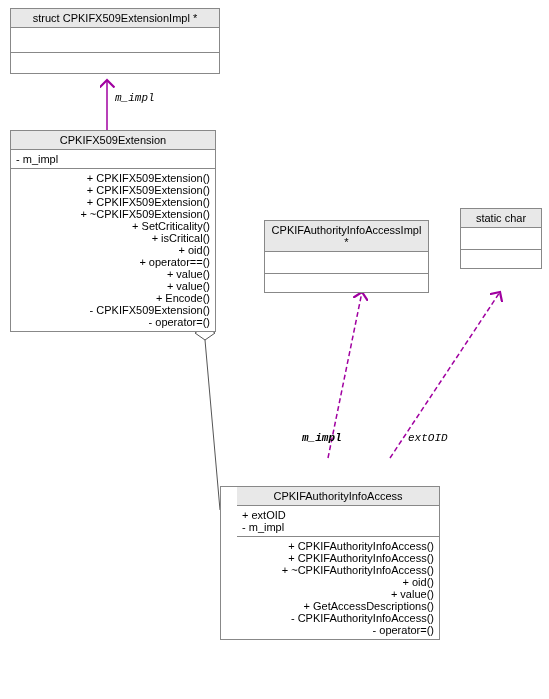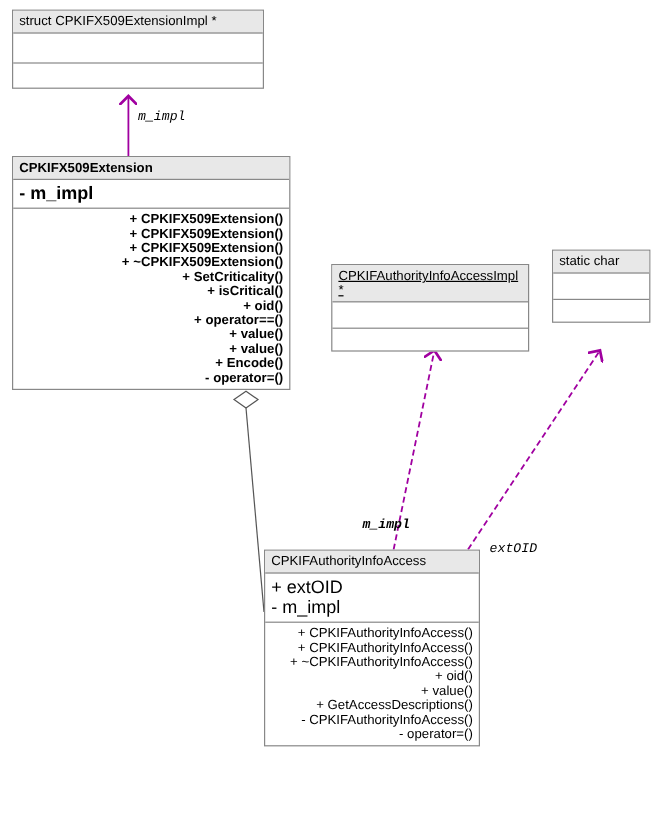--- a/index.html
+++ b/index.html
@@ -26,6 +26,7 @@
       background: #e8e8e8;
       border-bottom: 1px solid #888;
       padding: 3px 5px;
+      text-align: center;
       font-size: 11px;
     }
     .uml-box .fields-section {

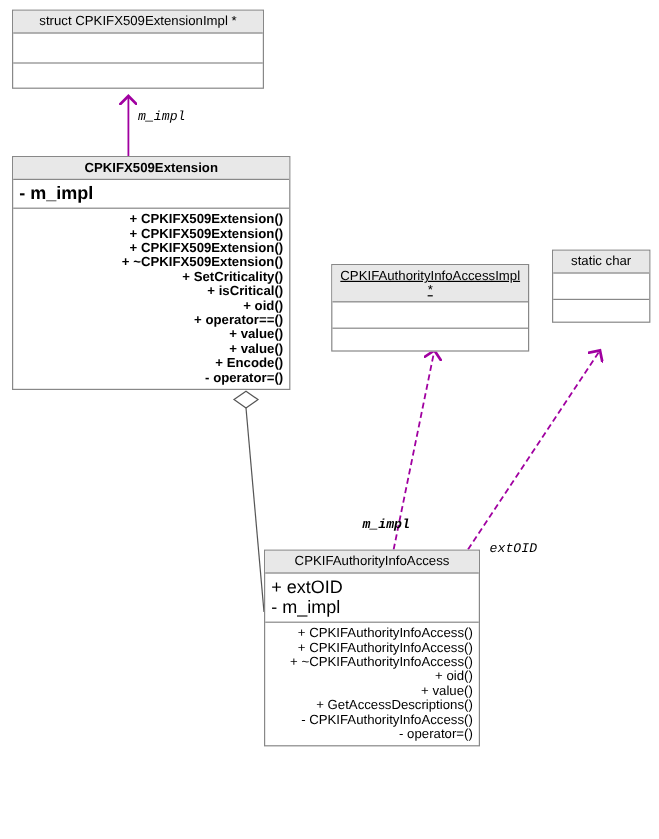--- a/index.html
+++ b/index.html
@@ -97,7 +97,7 @@
 
   <div class="label-text" style="left:115px; top:92px;">m_impl</div>
 
-  <div class="uml-box" style="left:10px; top:130px; width:232px;font-weight:bold;">
+  <div class="uml-box" style="left:10px; top:130px; width:206px;">
     <div class="title-section">CPKIFX509Extension</div>
     <div class="fields-section">- m_impl</div>
     <div class="methods-section">

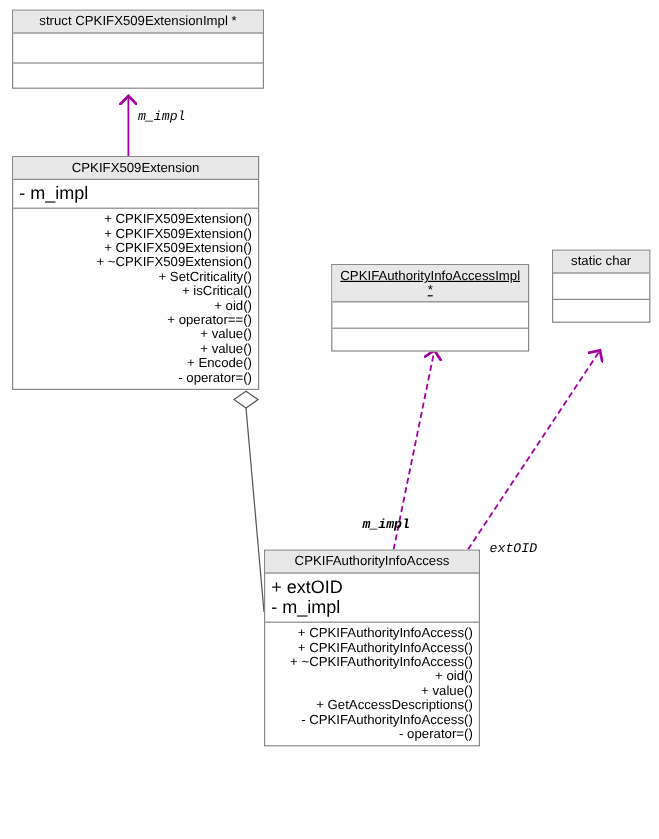--- a/index.html
+++ b/index.html
@@ -32,7 +32,7 @@
     .uml-box .fields-section {
       border-bottom: 1px solid #888;
       padding: 3px 5px;
-      font-size: 15px;
+      font-size: 11px;
       min-height: 16px;
     }
     .uml-box .methods-section {

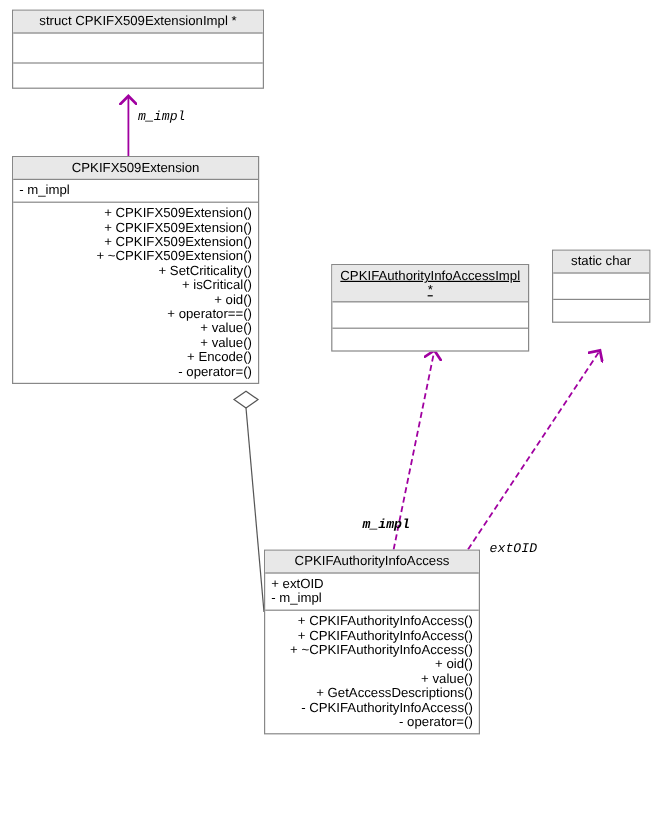--- a/index.html
+++ b/index.html
@@ -116,7 +116,7 @@
     </div>
   </div>
 
-  <div class="uml-box" style="left:276px; top:220px; width:165px;text-decoration:underline;">
+  <div class="uml-box" style="left:264px; top:220px; width:165px;">
     <div class="title-section">CPKIFAuthorityInfoAccessImpl *</div>
     <div class="empty-section" style="min-height:22px;"></div>
     <div style="min-height:18px;"></div>

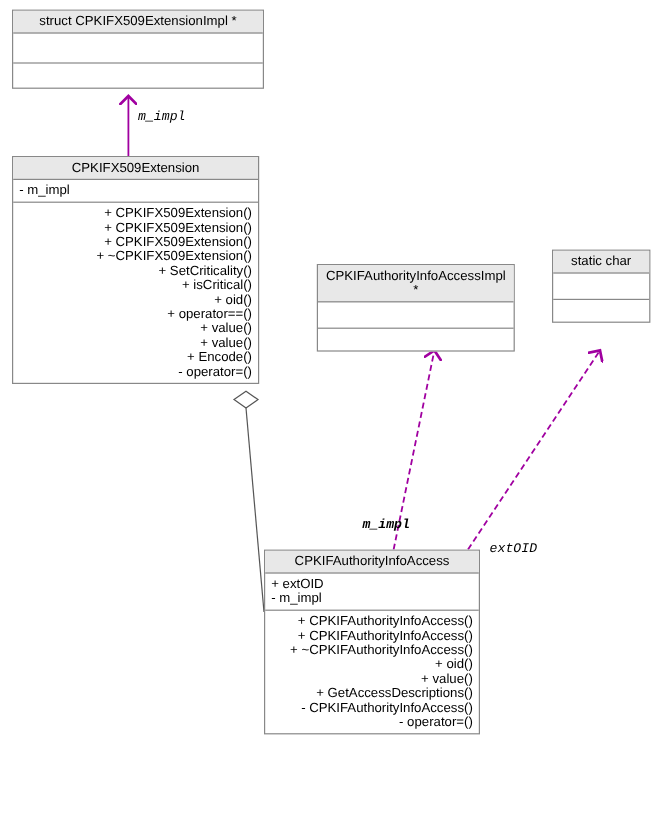--- a/index.html
+++ b/index.html
@@ -112,6 +112,7 @@
       <div>+ value()</div>
       <div>+ value()</div>
       <div>+ Encode()</div>
+      <div>- CPKIFX509Extension()</div>
       <div>- operator=()</div>
     </div>
   </div>

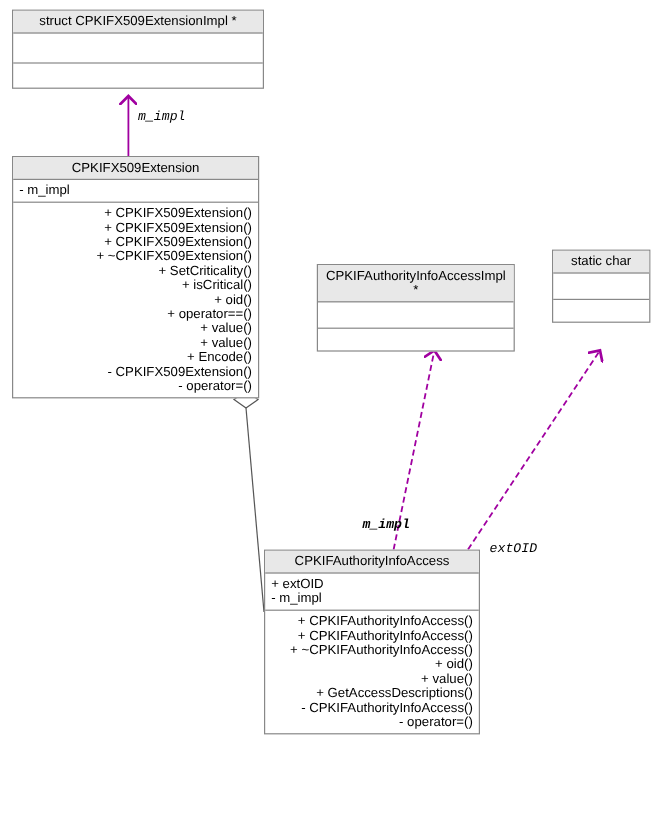--- a/index.html
+++ b/index.html
@@ -131,7 +131,7 @@
 
   <div class="label-text label-bold" style="left:302px; top:432px;">m_impl</div>
 
-  <div class="label-text" style="left:408px; top:432px;margin-top:20px;">extOID</div>
+  <div class="label-text" style="left:408px; top:432px;">extOID</div>
 
   <div class="uml-box" style="left:220px; top:458px; width:180px;">
     <div class="title-section">CPKIFAuthorityInfoAccess</div>

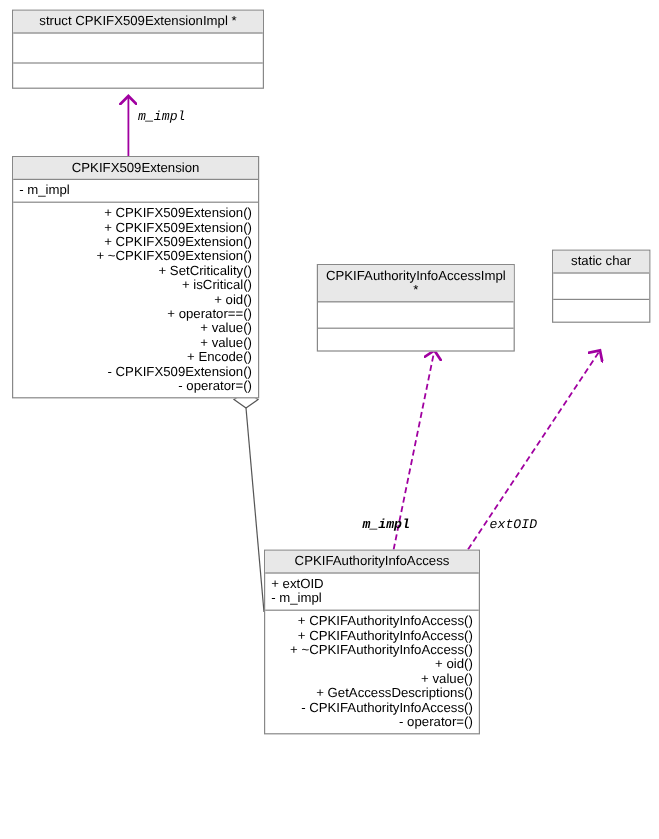--- a/index.html
+++ b/index.html
@@ -133,7 +133,7 @@
 
   <div class="label-text" style="left:408px; top:432px;">extOID</div>
 
-  <div class="uml-box" style="left:220px; top:458px; width:180px;">
+  <div class="uml-box" style="left:220px; top:486px; width:220px;padding-left:16px;">
     <div class="title-section">CPKIFAuthorityInfoAccess</div>
     <div class="fields-section">
       <div>+ extOID</div>

